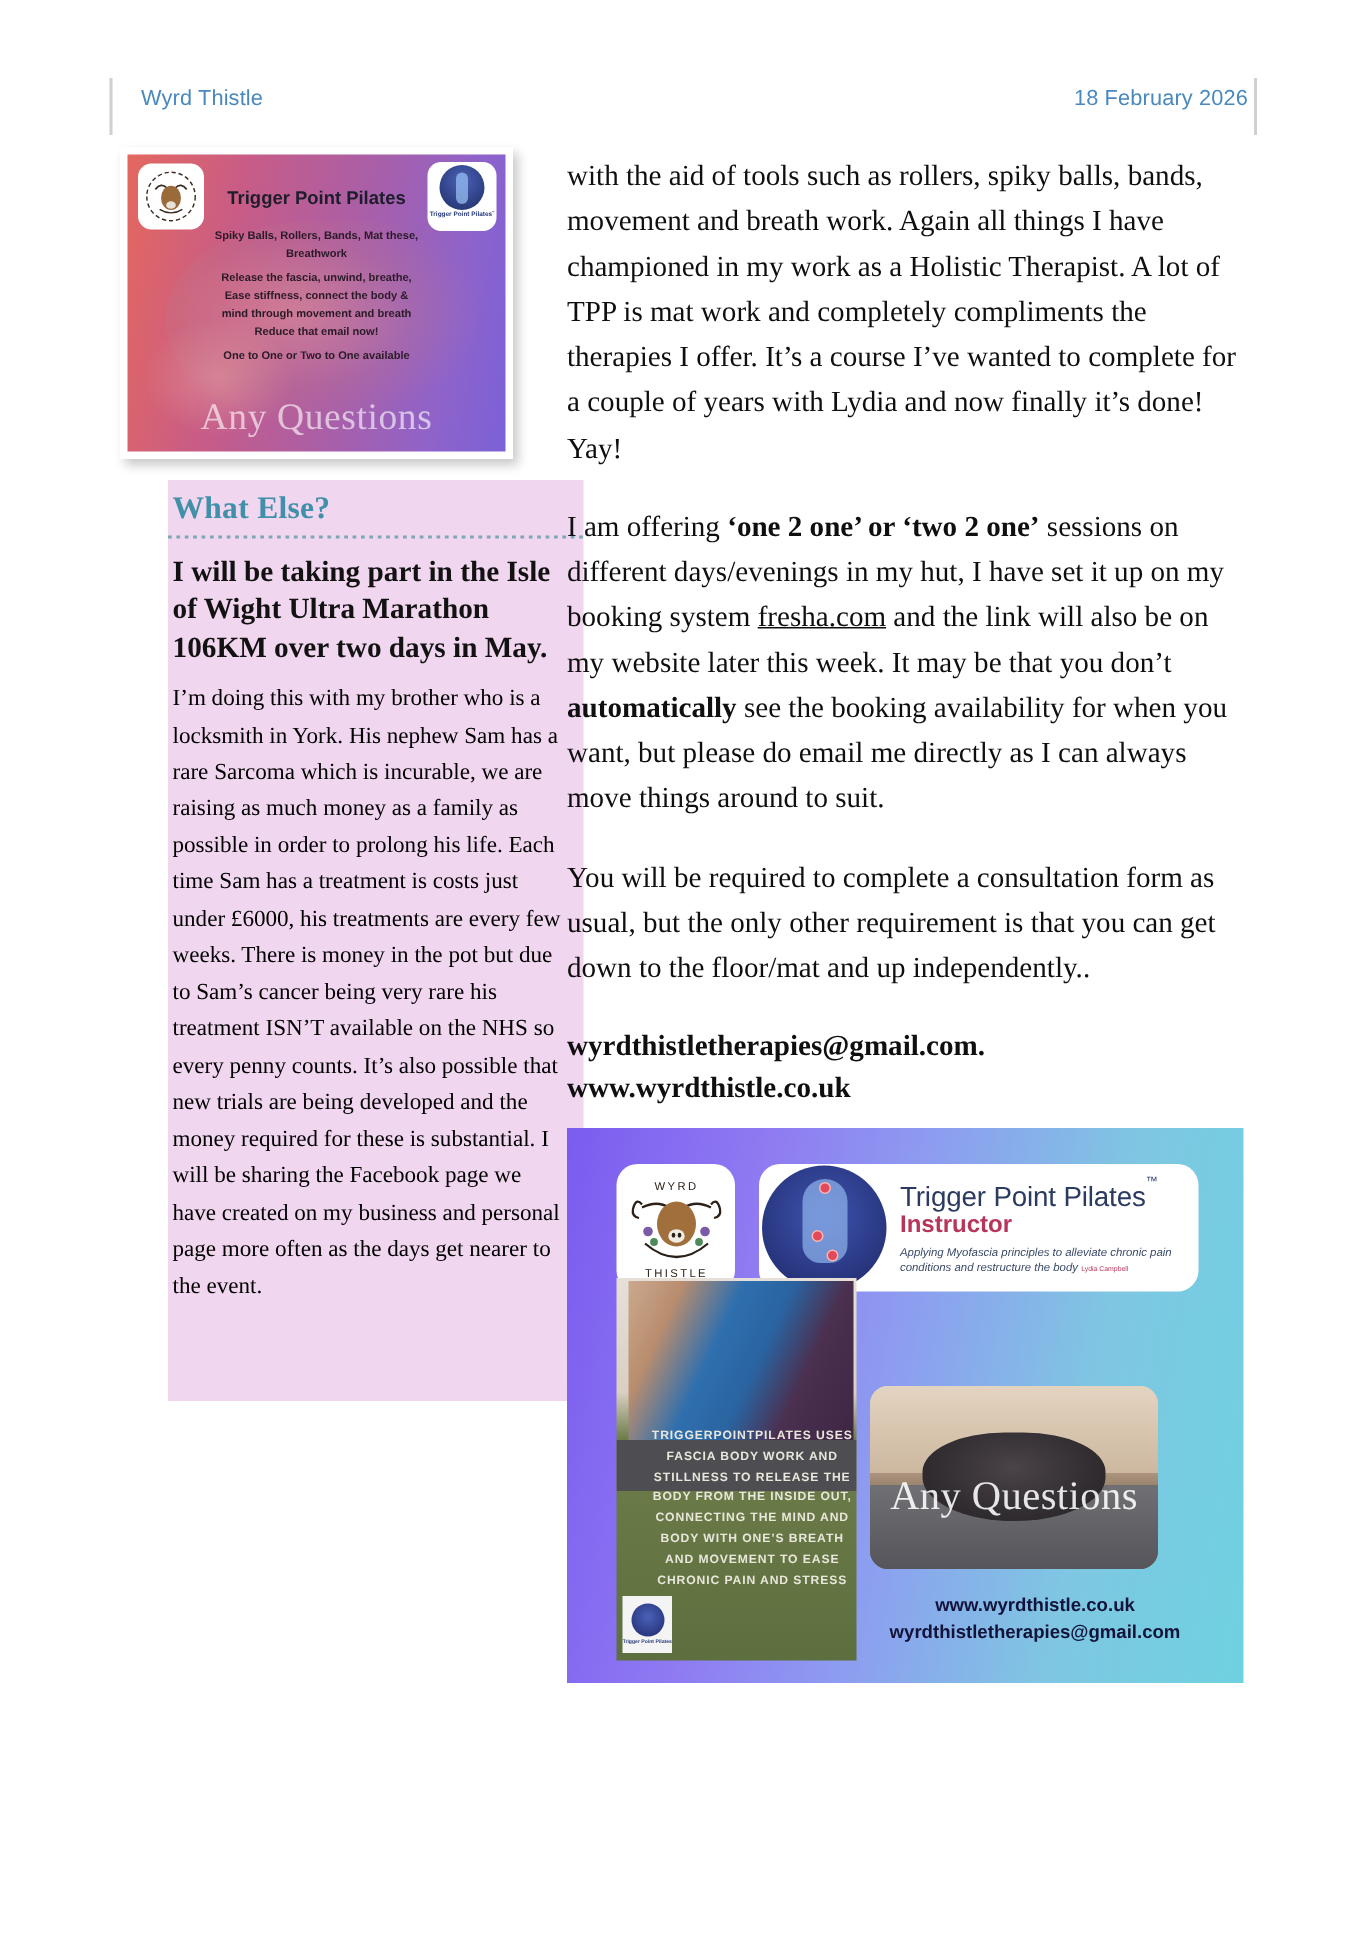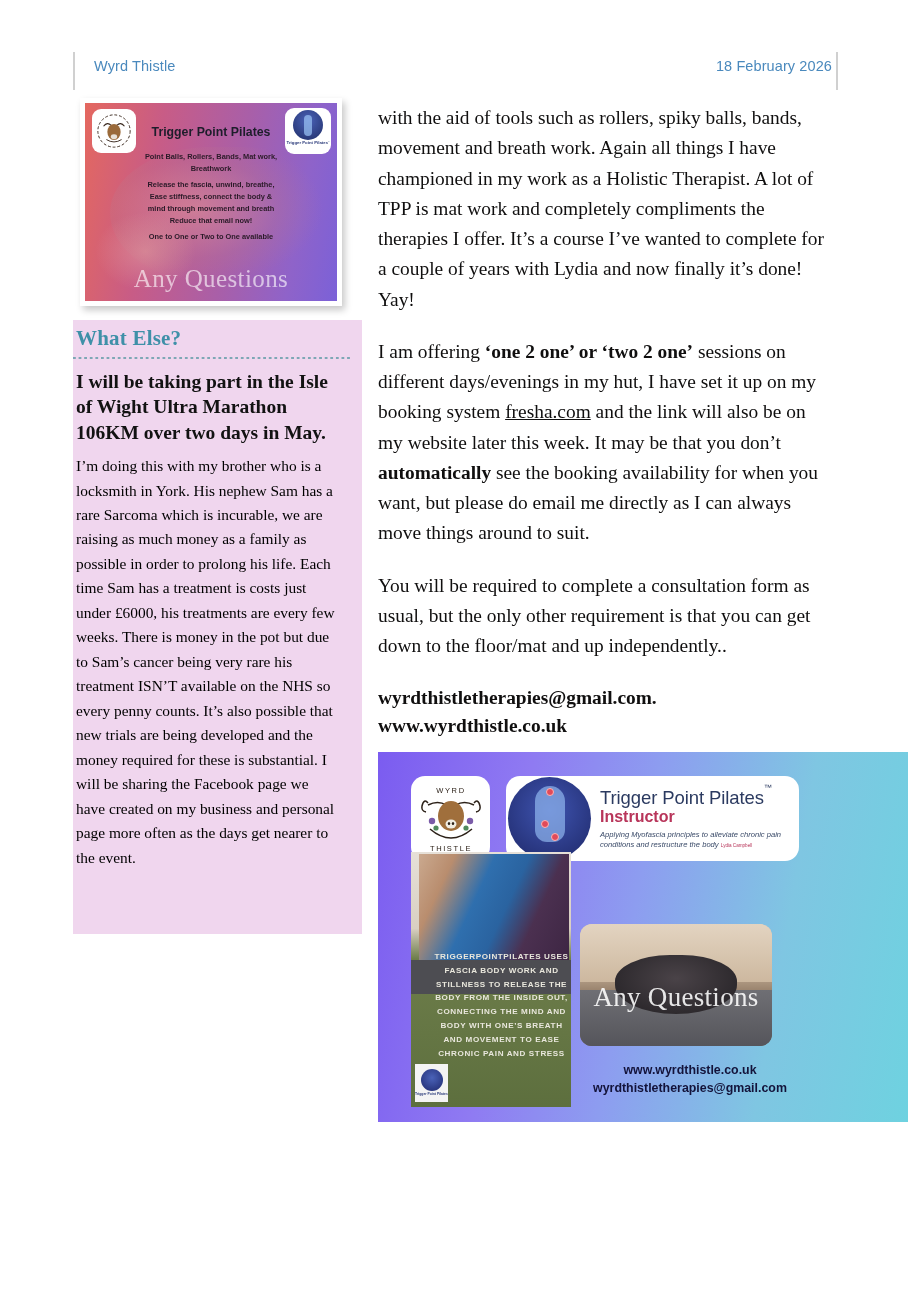--- a/index.html
+++ b/index.html
@@ -171,7 +171,7 @@
         <div class="promo-title">Trigger Point Pilates</div>
 
         <div class="promo-lines">
-          <span>Point Balls, Rollers, Bands, Mat work,</span><br>
+          <span>Spiky Balls, Rollers, Bands, Mat these,</span><br>
           <span>Breathwork</span>
           <span class="sp"></span>
           <span>Release the fascia, unwind, breathe,</span><br>

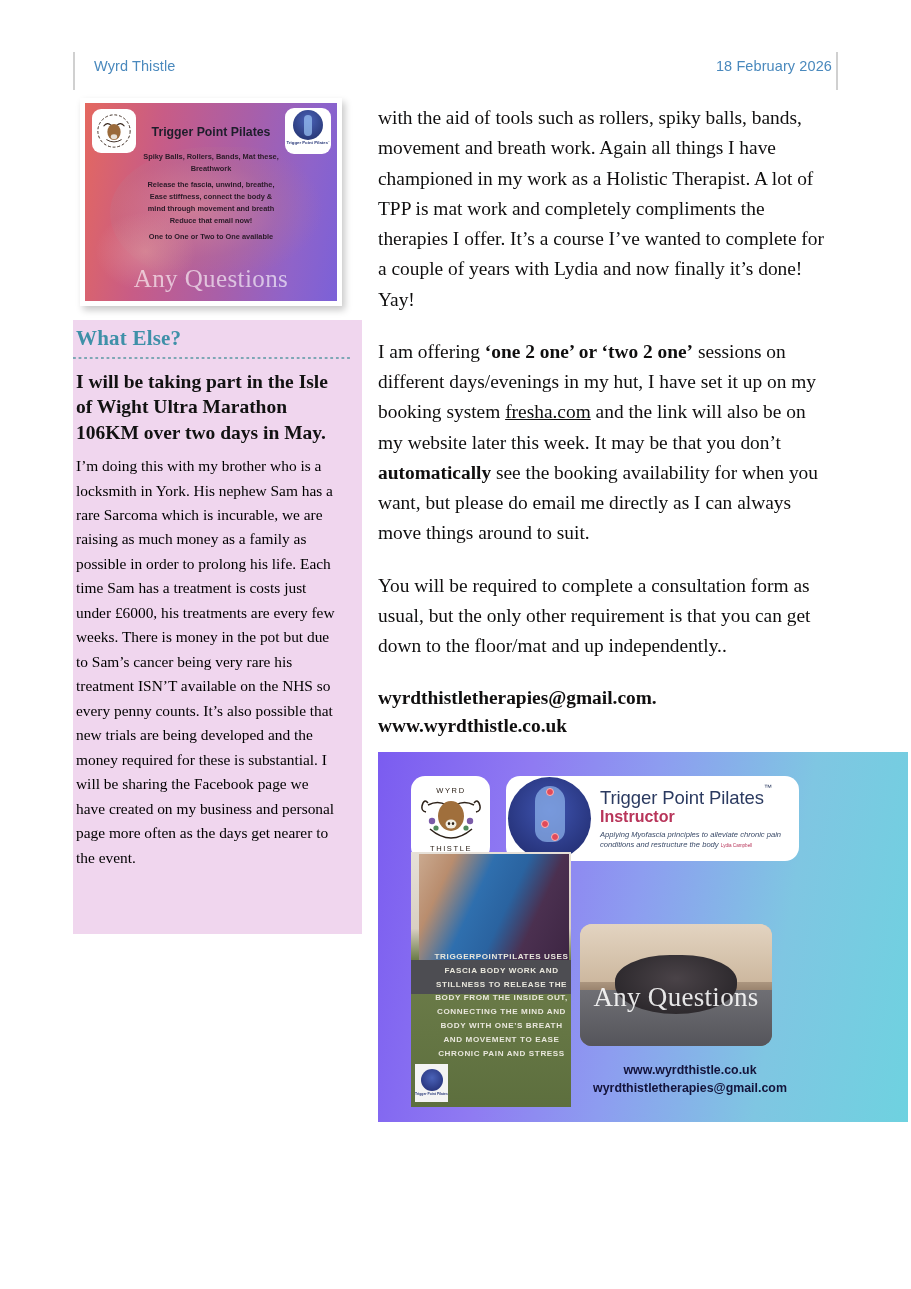--- a/index.html
+++ b/index.html
@@ -55,7 +55,7 @@
     font-family:"Liberation Serif",serif;font-size:25px;color:rgba(255,255,255,.62);
     letter-spacing:.4px;}
 
-  .panel{position:relative;margin-top:14px;width:277px;background:#f0d6ee;padding:0 12px 64px 0;}
+  .panel{position:relative;margin-top:14px;width:277px;background:#f0d6ee;padding:0 0 64px 0;margin-left:39px;}
   .panel-h{font-family:"Liberation Serif",serif;font-weight:bold;font-size:21px;
     color:#3f90a8;padding:6px 0 5px 3px;letter-spacing:.2px;}
   .dots{height:3px;margin:1px 0 7px 0;

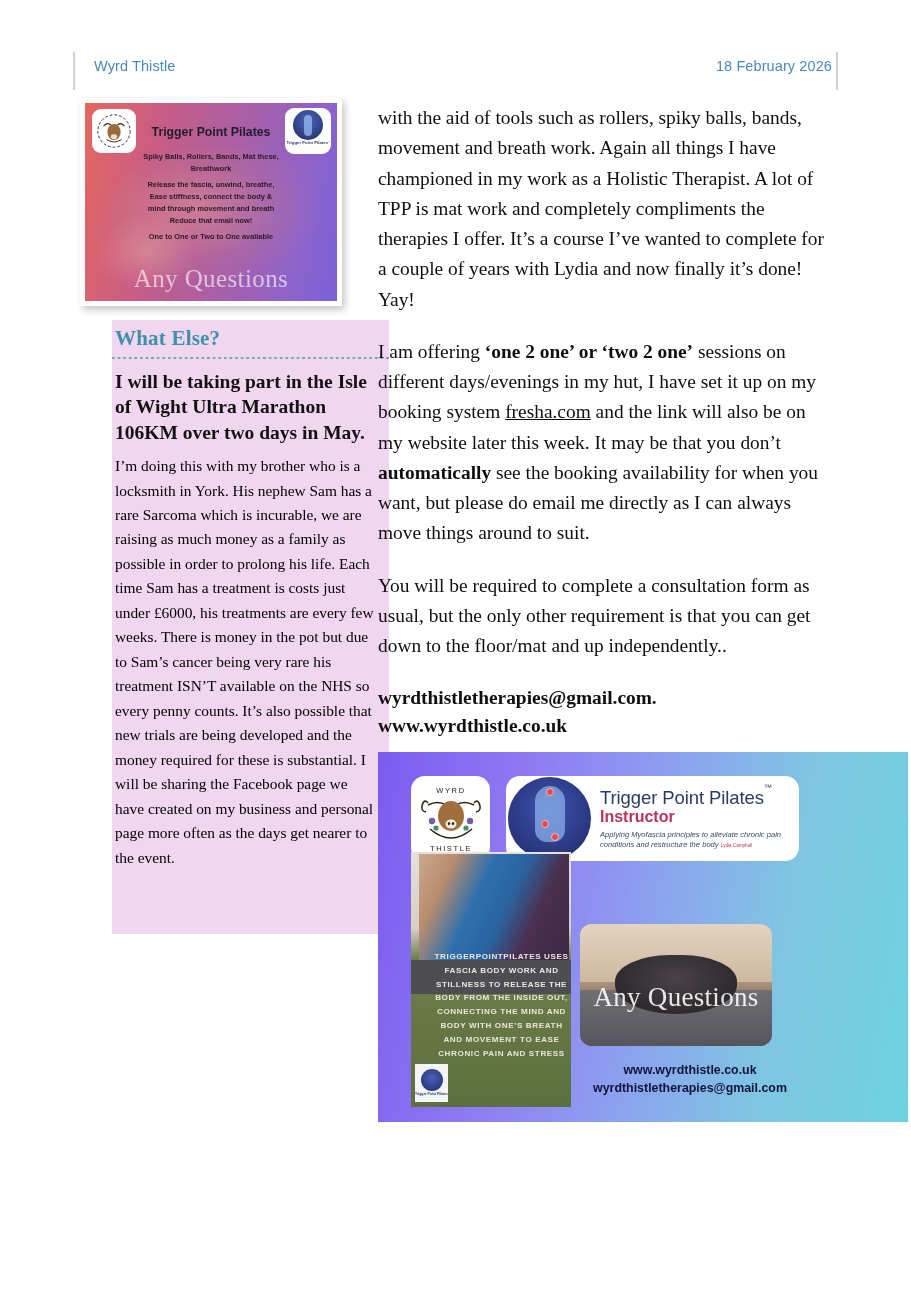--- a/index.html
+++ b/index.html
@@ -77,7 +77,7 @@
   .bd{font-weight:bold;}
 
   
-  .banner{position:relative;width:530px;height:370px;margin-top:4px;overflow:hidden;
+  .banner{position:relative;width:451px;height:370px;margin-top:4px;overflow:hidden;
     background:linear-gradient(100deg,#7b5cf0 0%,#8f7af2 26%,#8d9df0 48%,#7fc6e2 74%,#6ed2e0 100%);}
   .b-logo{position:absolute;left:33px;top:24px;width:79px;height:85px;background:#fff;
     border-radius:14px;display:flex;align-items:center;justify-content:center;}

